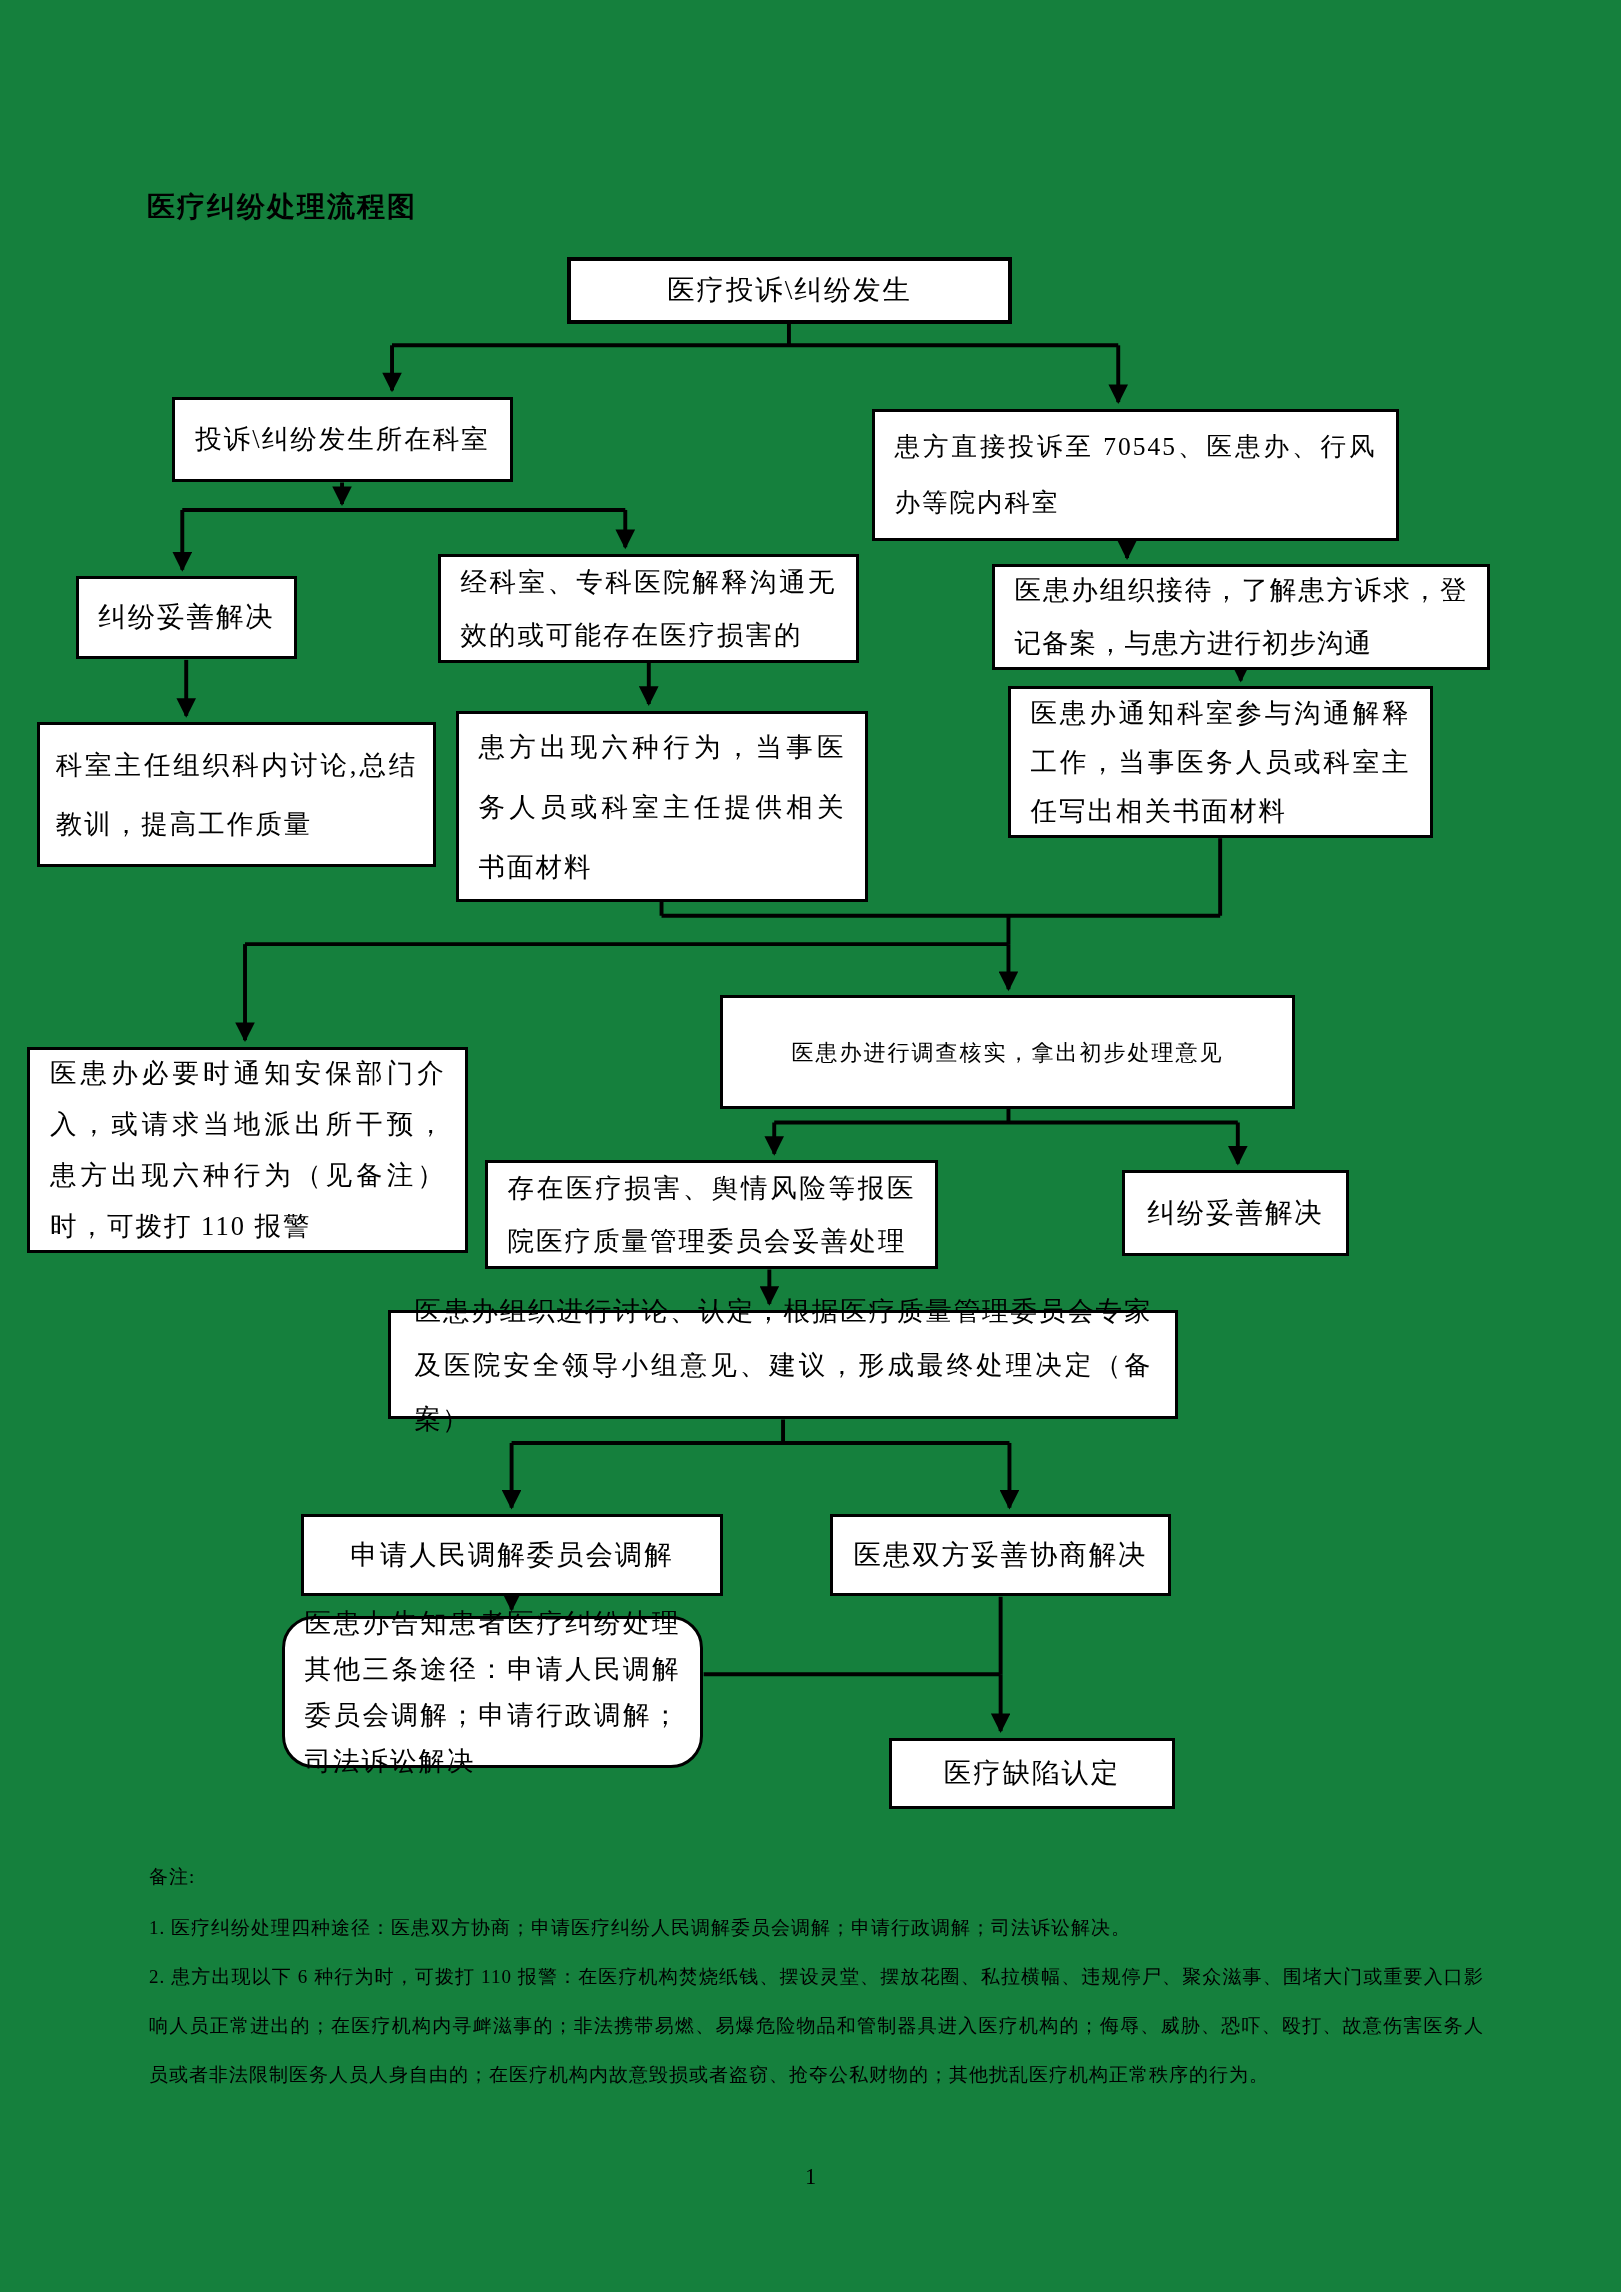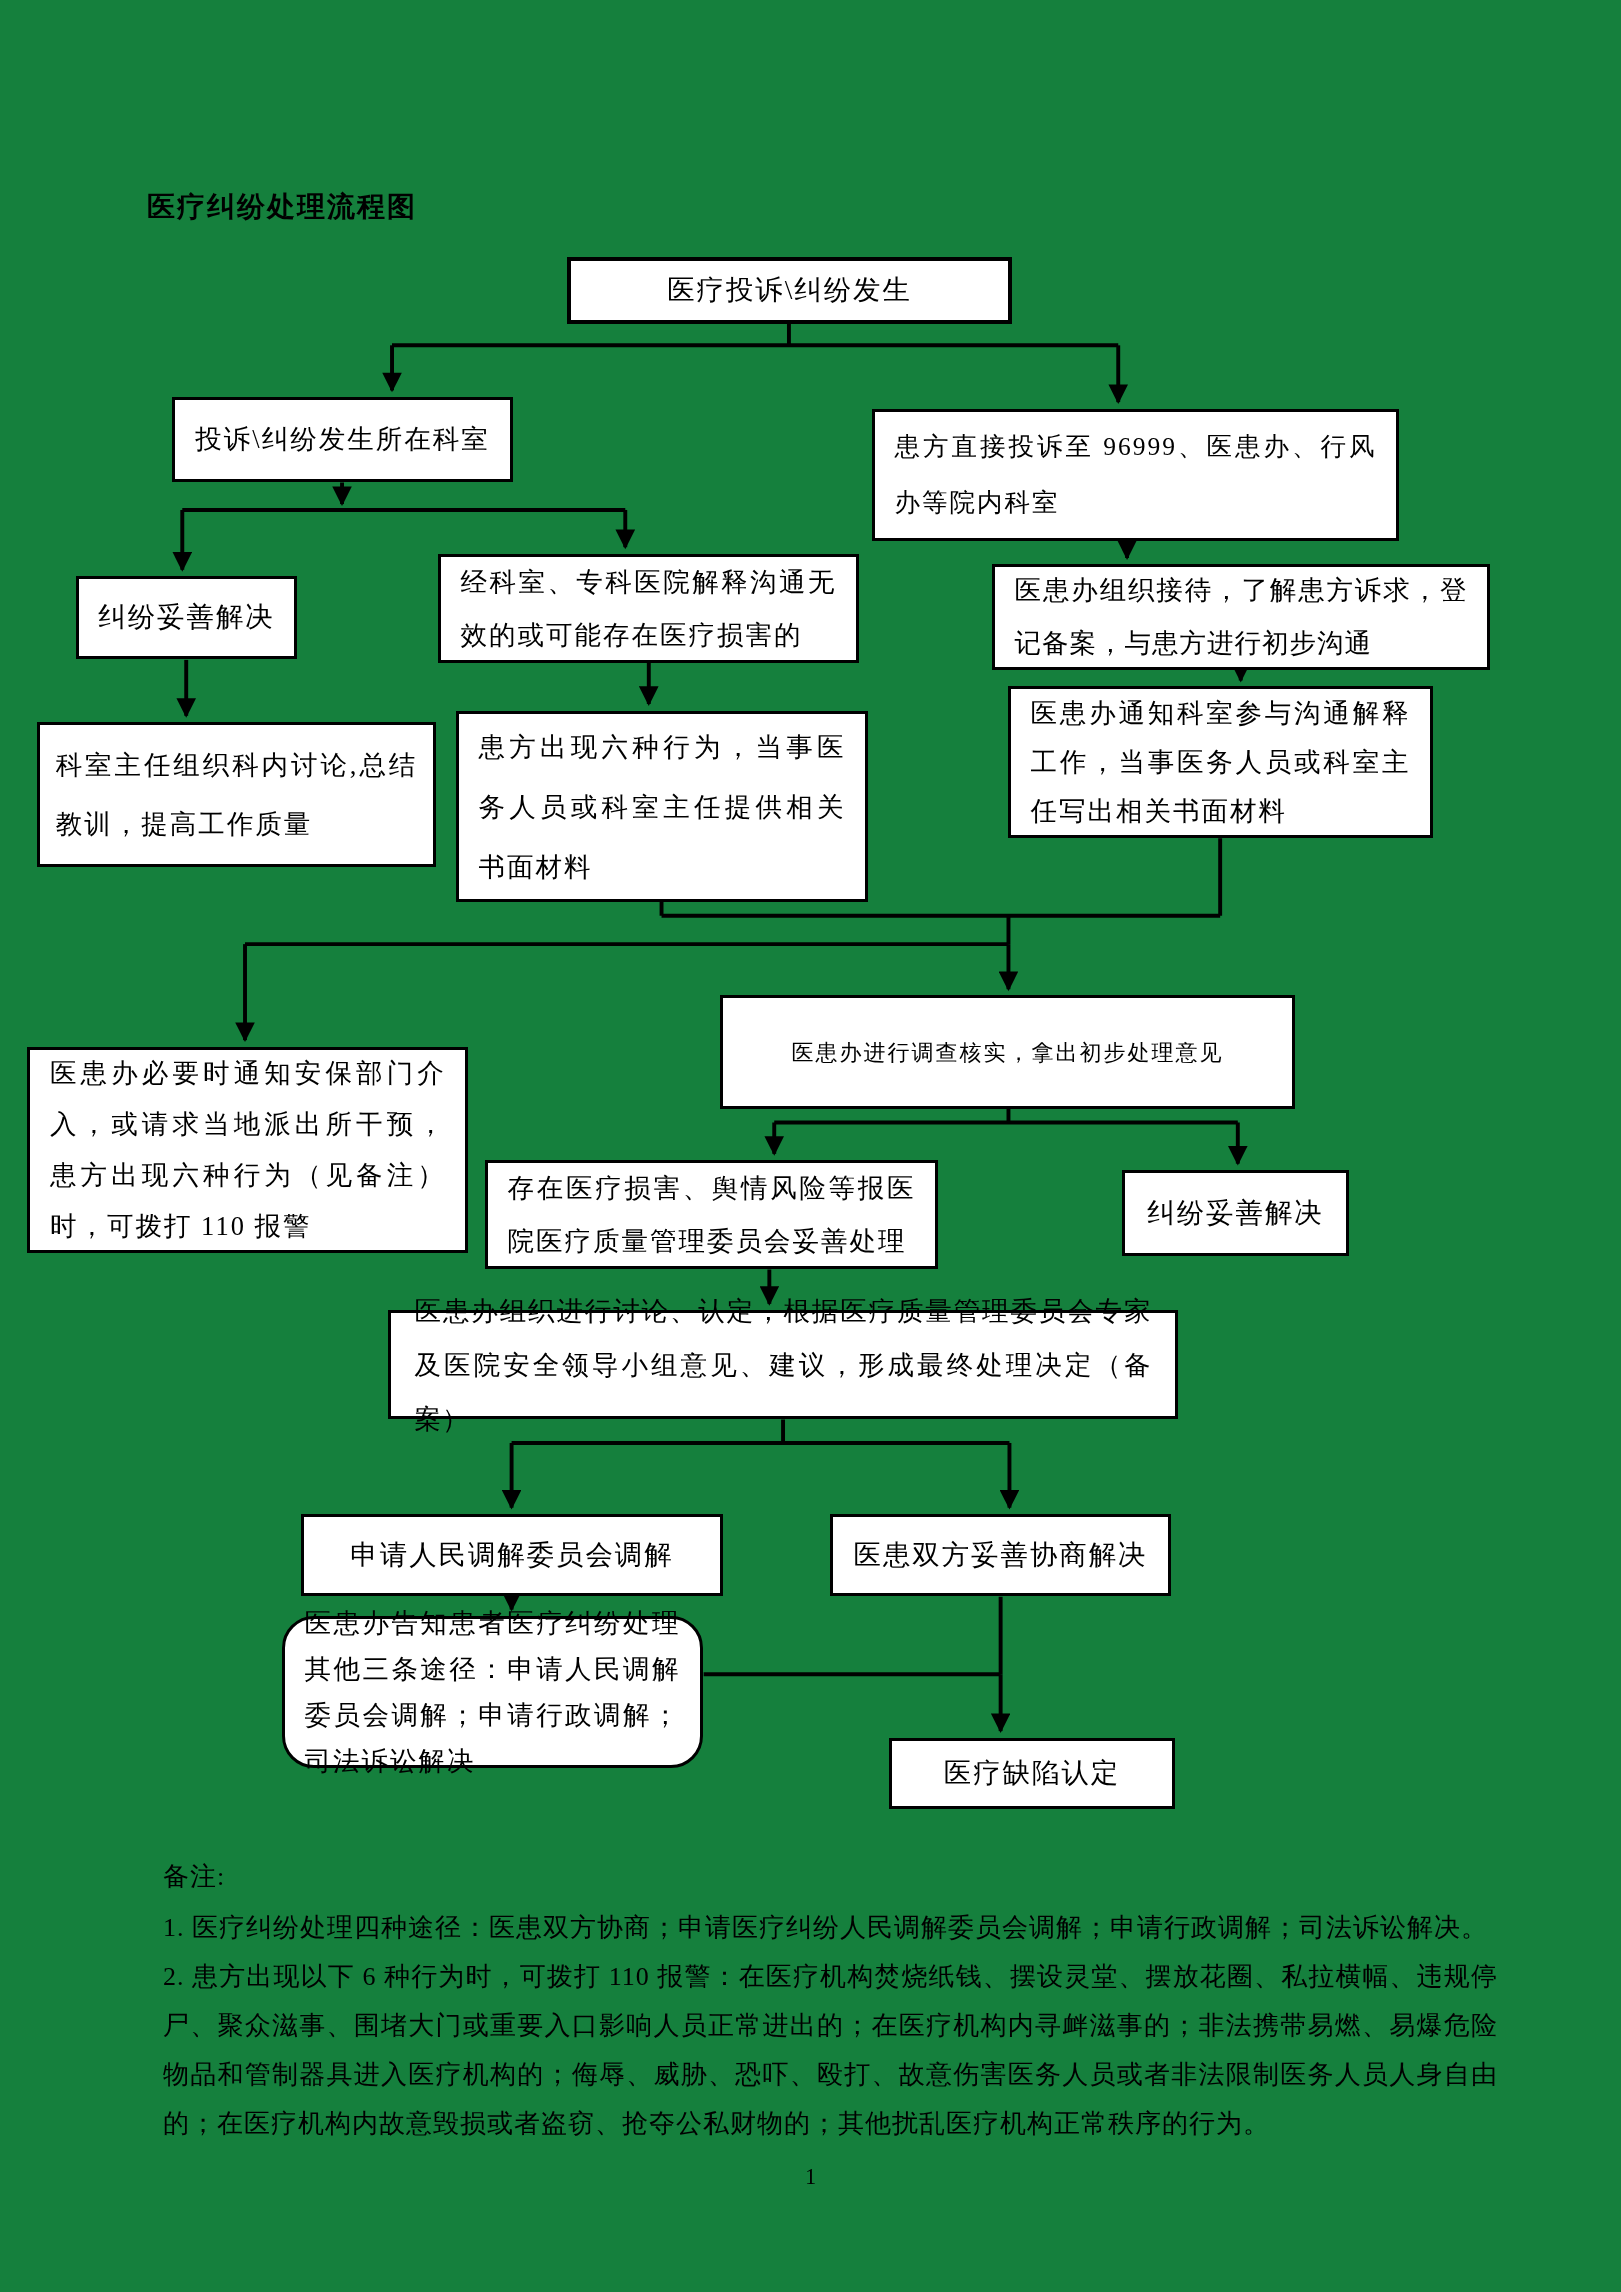--- a/index.html
+++ b/index.html
@@ -137,7 +137,7 @@
 
   <div class="node center" style="left:172px; top:397px; width:341px; height:85px;">投诉\纠纷发生所在科室</div>
 
-  <div class="node left" style="left:872px; top:409px; width:527px; height:132px; line-height:56px; font-size:25.5px;">患方直接投诉至 96999、医患办、行风办等院内科室</div>
+  <div class="node left" style="left:872px; top:409px; width:527px; height:132px; line-height:56px; font-size:25.5px;">患方直接投诉至 70545、医患办、行风办等院内科室</div>
 
   <div class="node center" style="left:76px; top:576px; width:221px; height:83px; font-size:27.4px;">纠纷妥善解决</div>
 

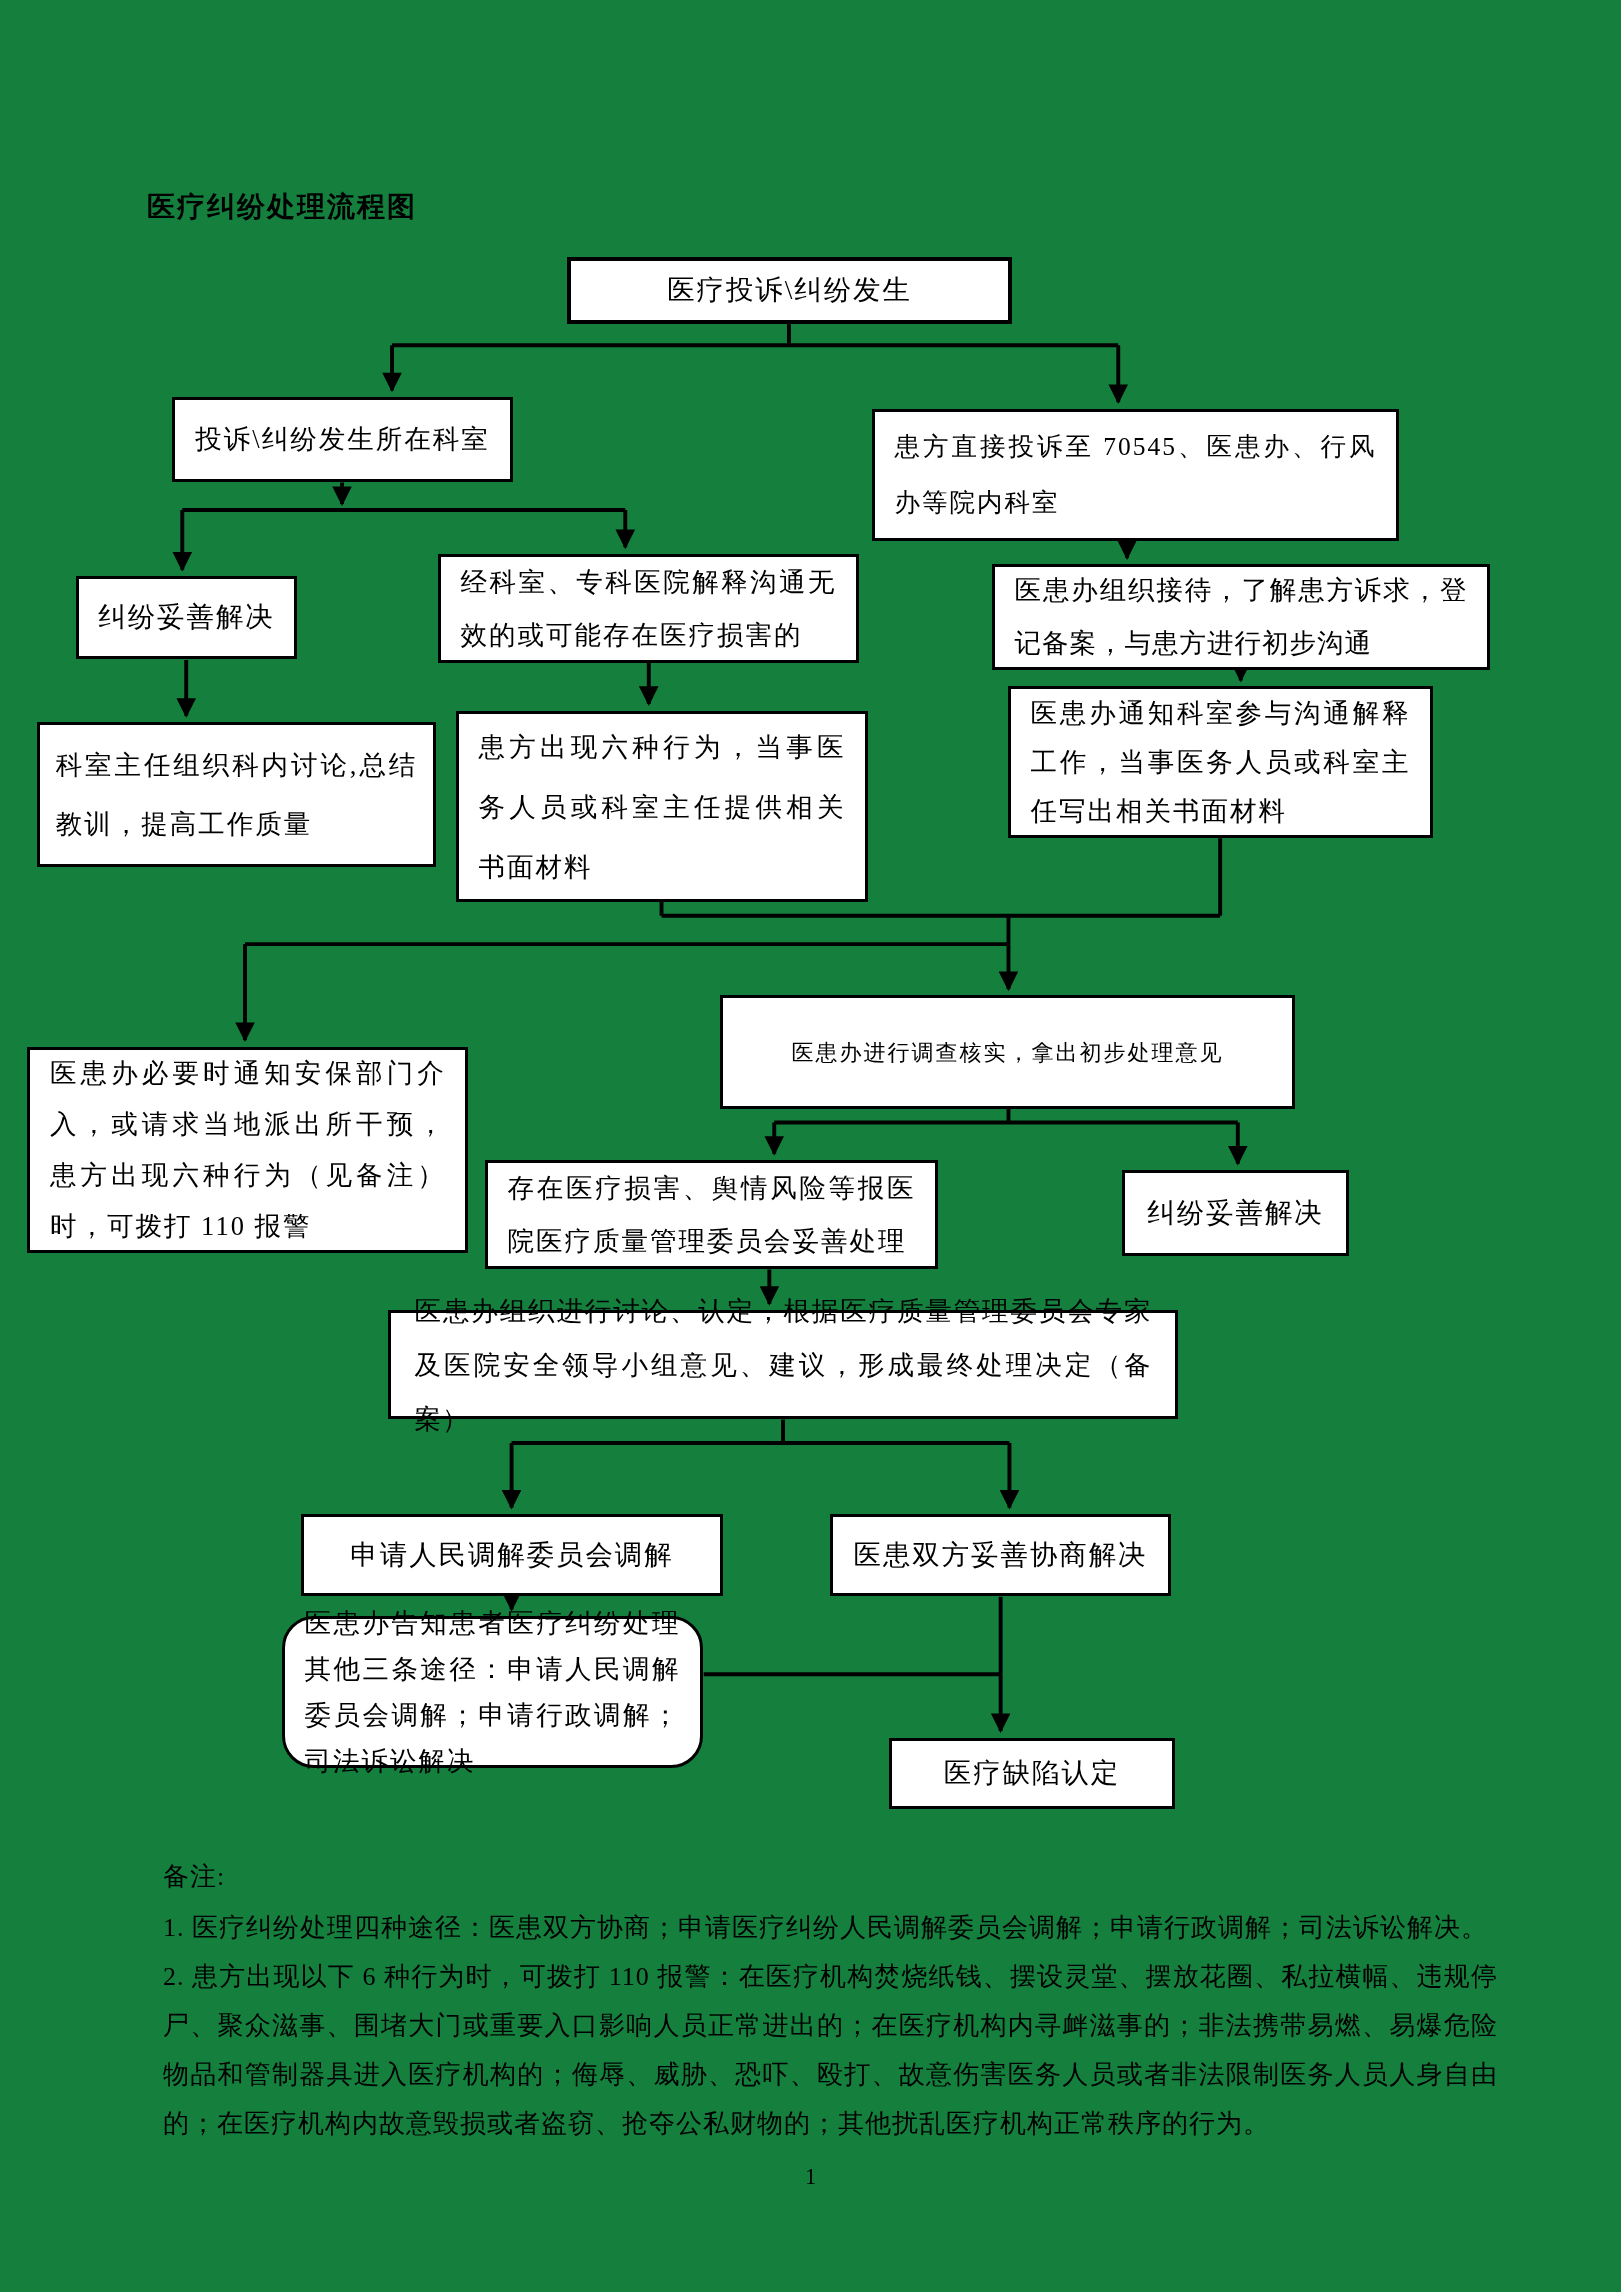--- a/index.html
+++ b/index.html
@@ -59,10 +59,10 @@
   }
   .notes {
     position: absolute;
-    left: 163px;
+    left: 149px;
     top: 1852px;
     width: 1335px;
-    font-size: 26px;
+    font-size: 19px;
     line-height: 49px;
     letter-spacing: 1px;
   }

